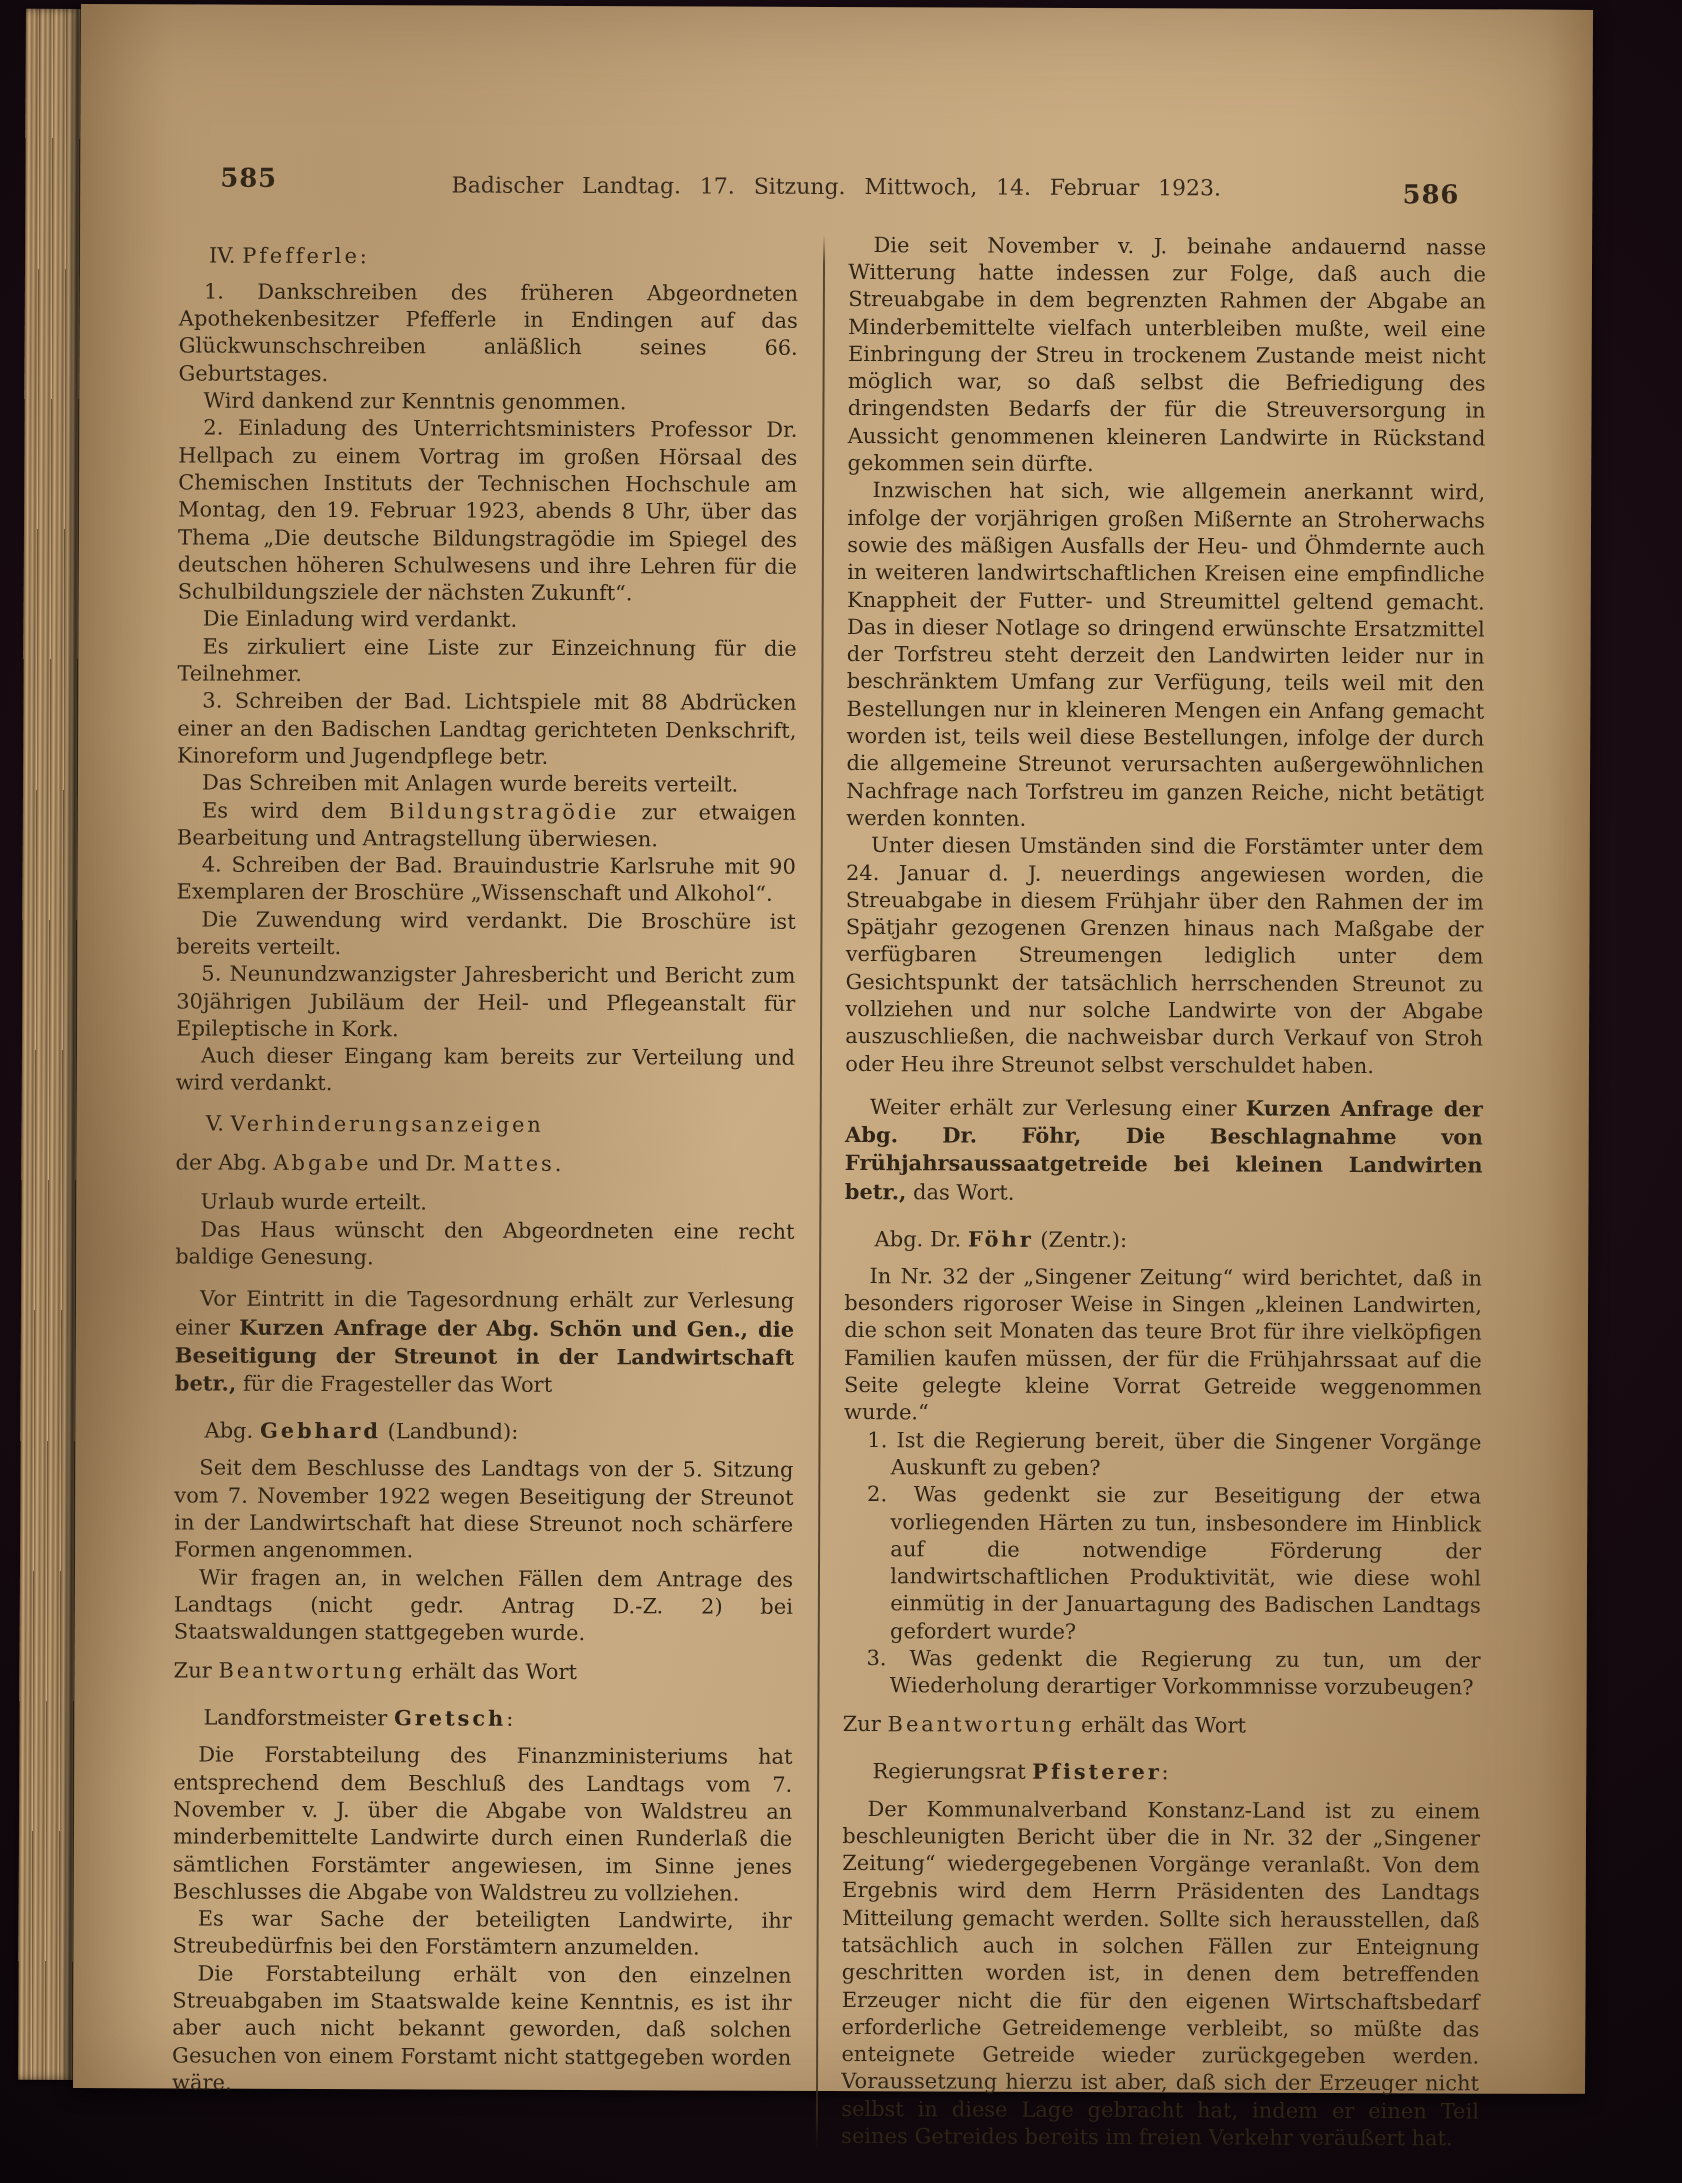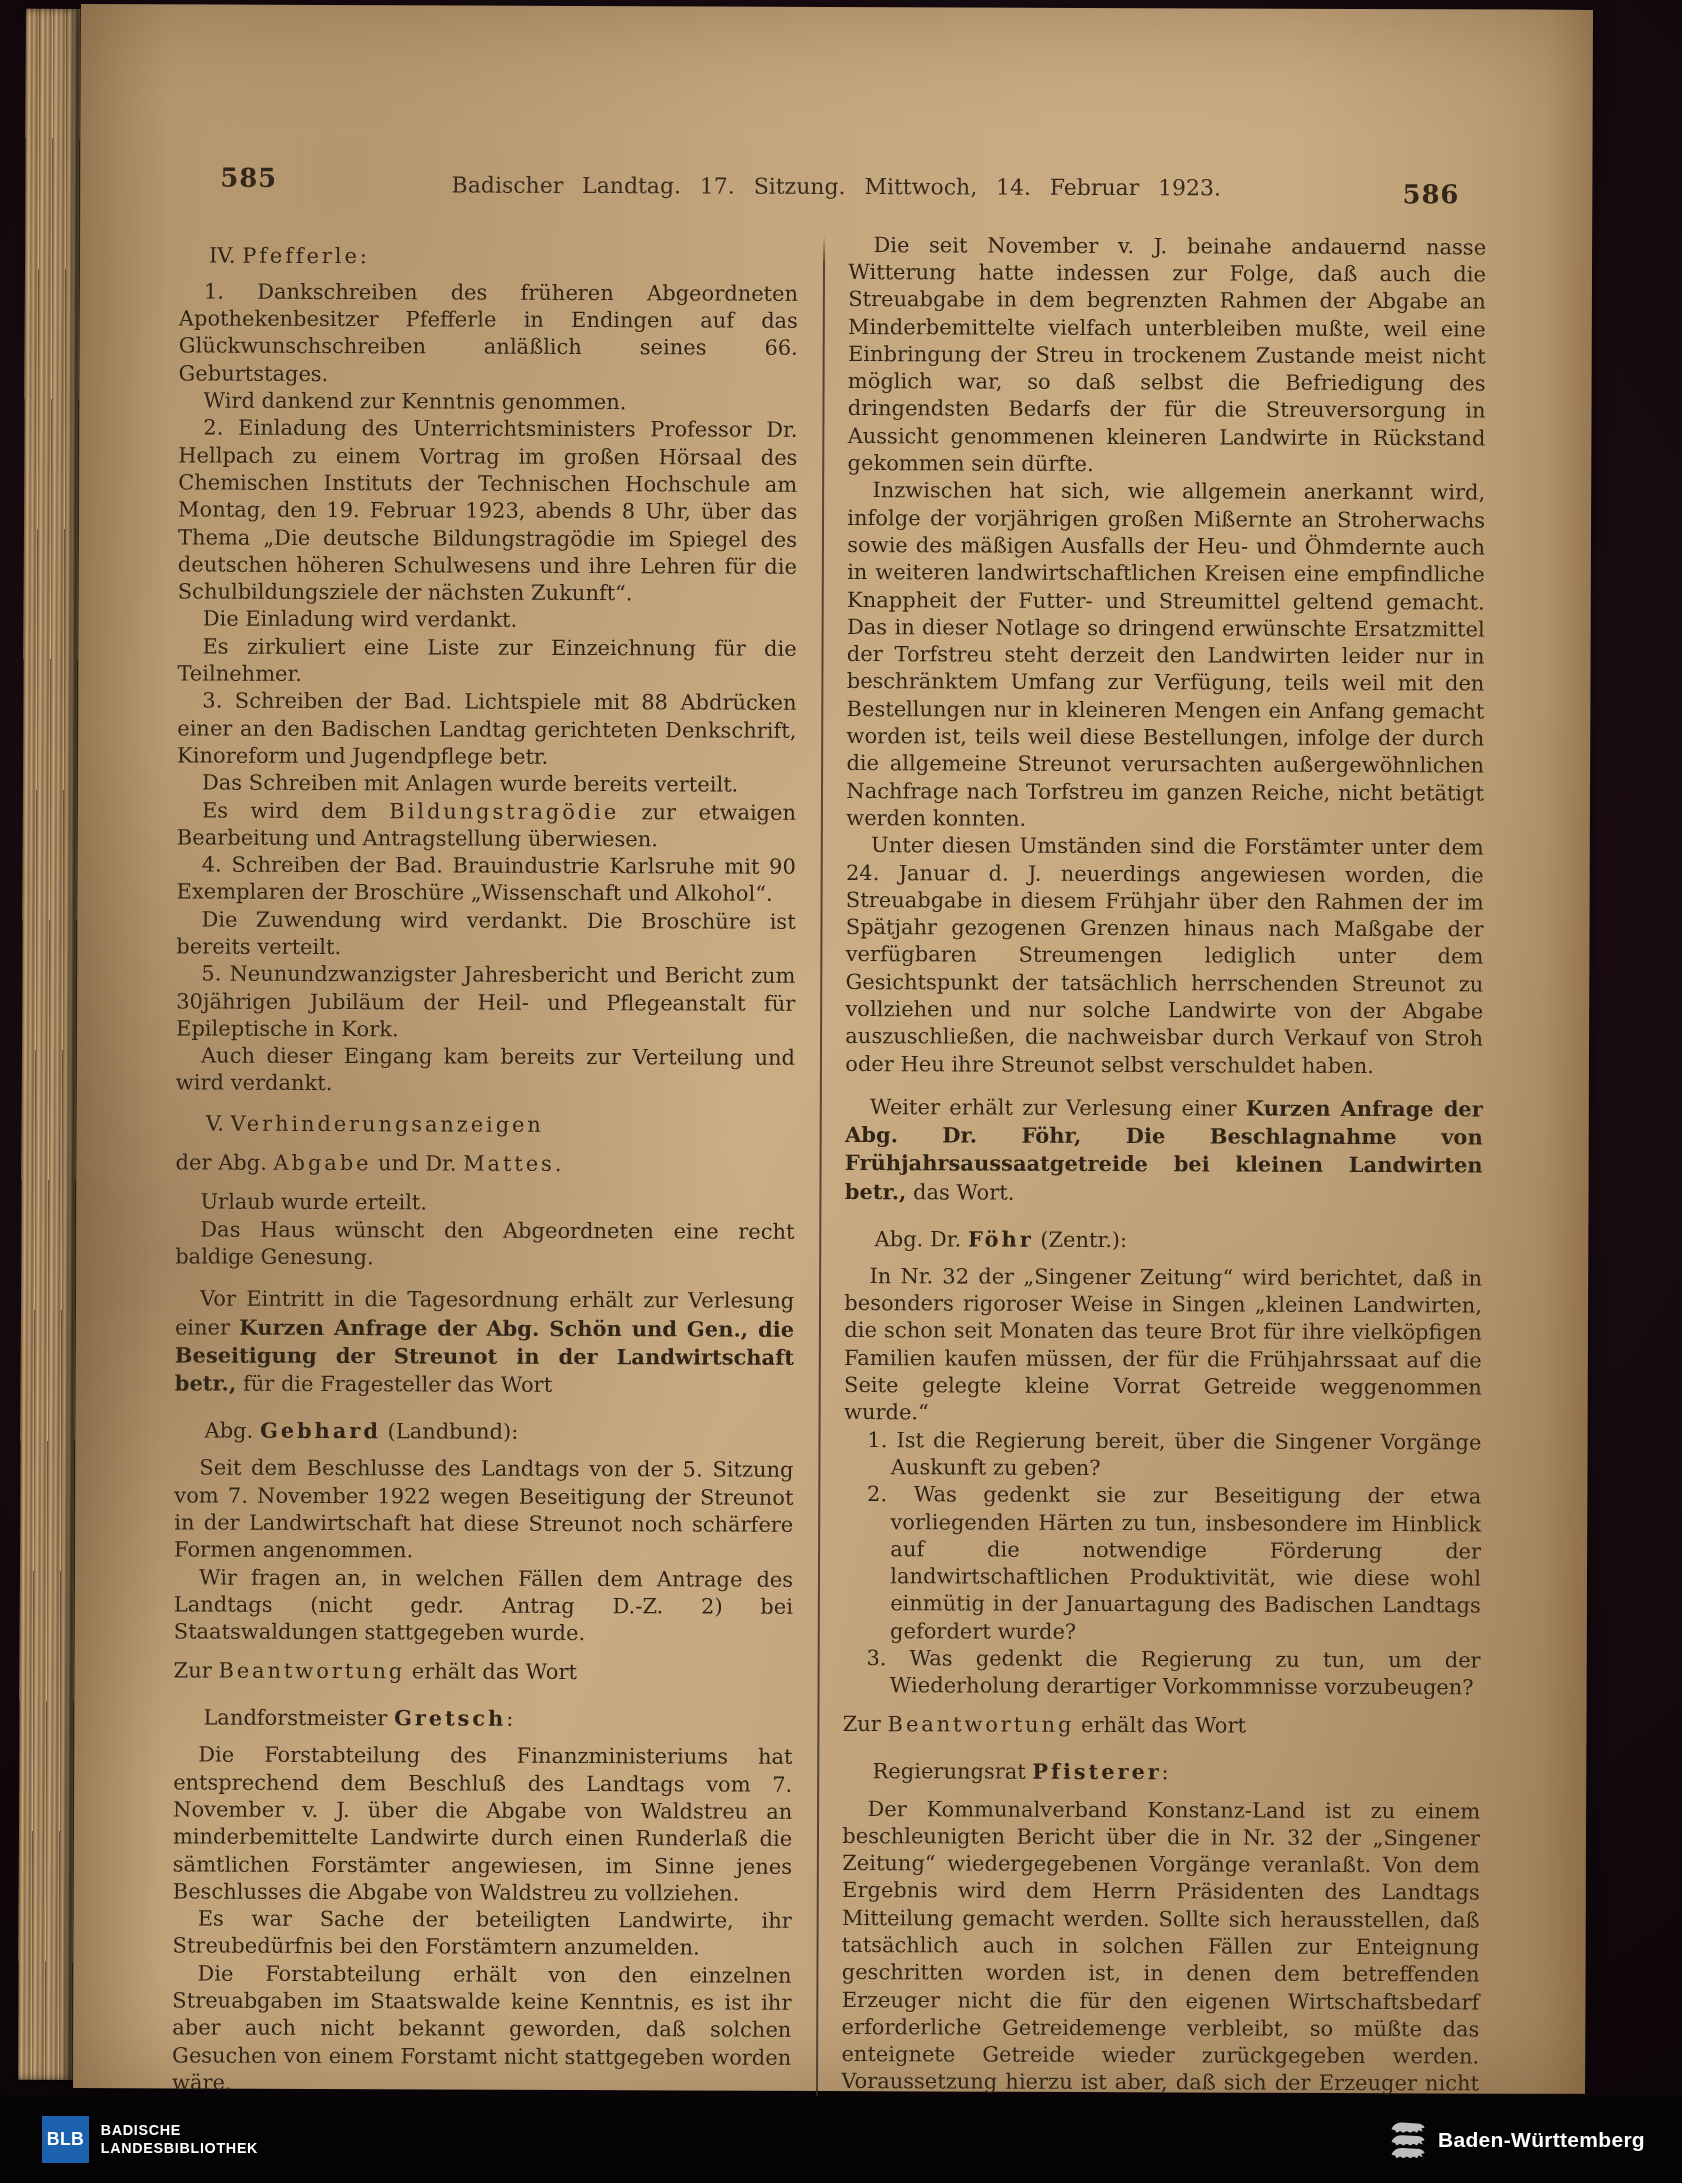--- a/index.html
+++ b/index.html
@@ -141,27 +141,6 @@
     </div>
   </div>
 
-  <div class="footer">
-    <div class="blb">
-      <div class="blb-square">
-        <span>BLB</span>
-      </div>
-      <div class="blb-text">
-        <div>BADISCHE</div>
-        <div>LANDESBIBLIOTHEK</div>
-      </div>
-    </div>
-    <div class="bw">
-      <svg width="39" height="39" viewBox="0 0 46 46" aria-hidden="true">
-        <g fill="#bdbdbd">
-          <path id="lion" d="M3 11 C5 5 10 3 16 3 L33 4 C38 4 41 6 42 9 L38 10 L40 14 L35 12 L33 15 L29 13 L25 15 L21 13 L17 15 L13 13 L9 15 L7 12 Z"></path>
-          <use href="#lion" y="15"></use>
-          <use href="#lion" y="30"></use>
-        </g>
-      </svg>
-      <span class="bw-label">Baden-Württemberg</span>
-    </div>
-  </div>
 </div>
 
 

